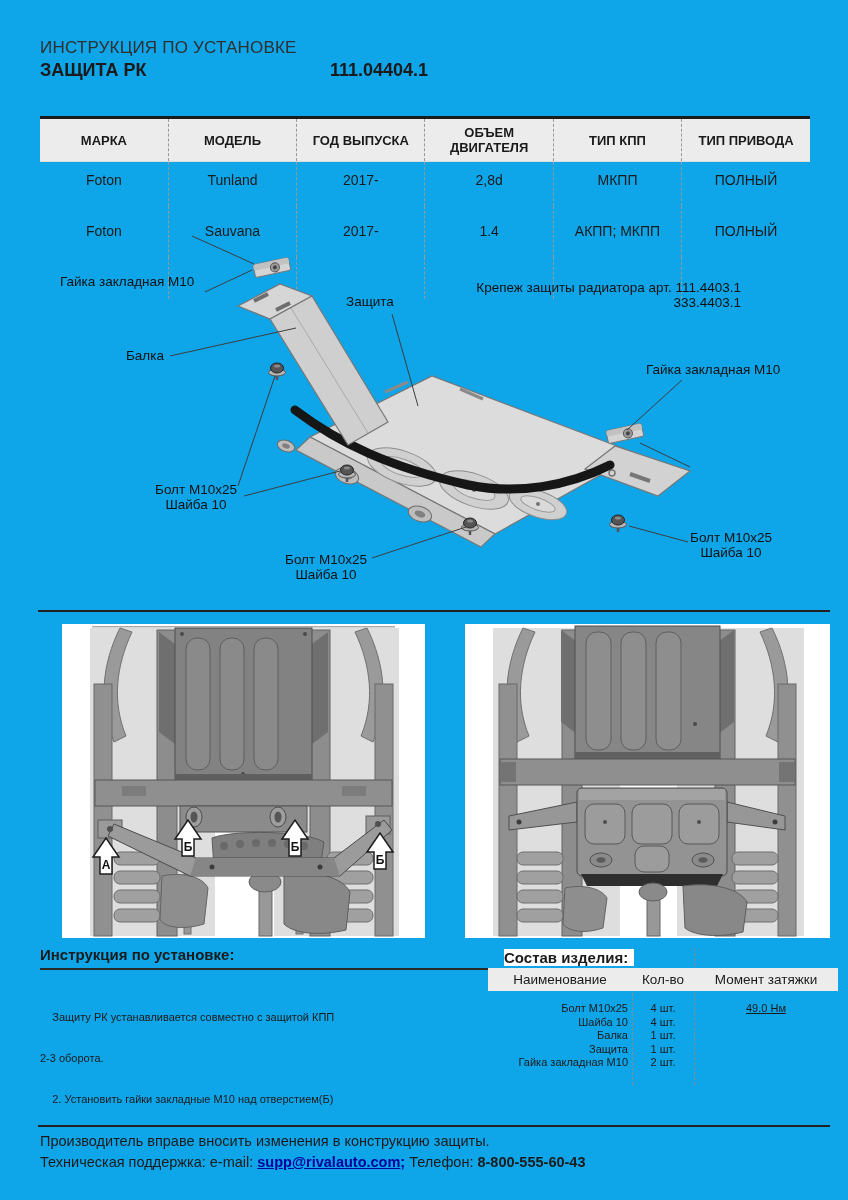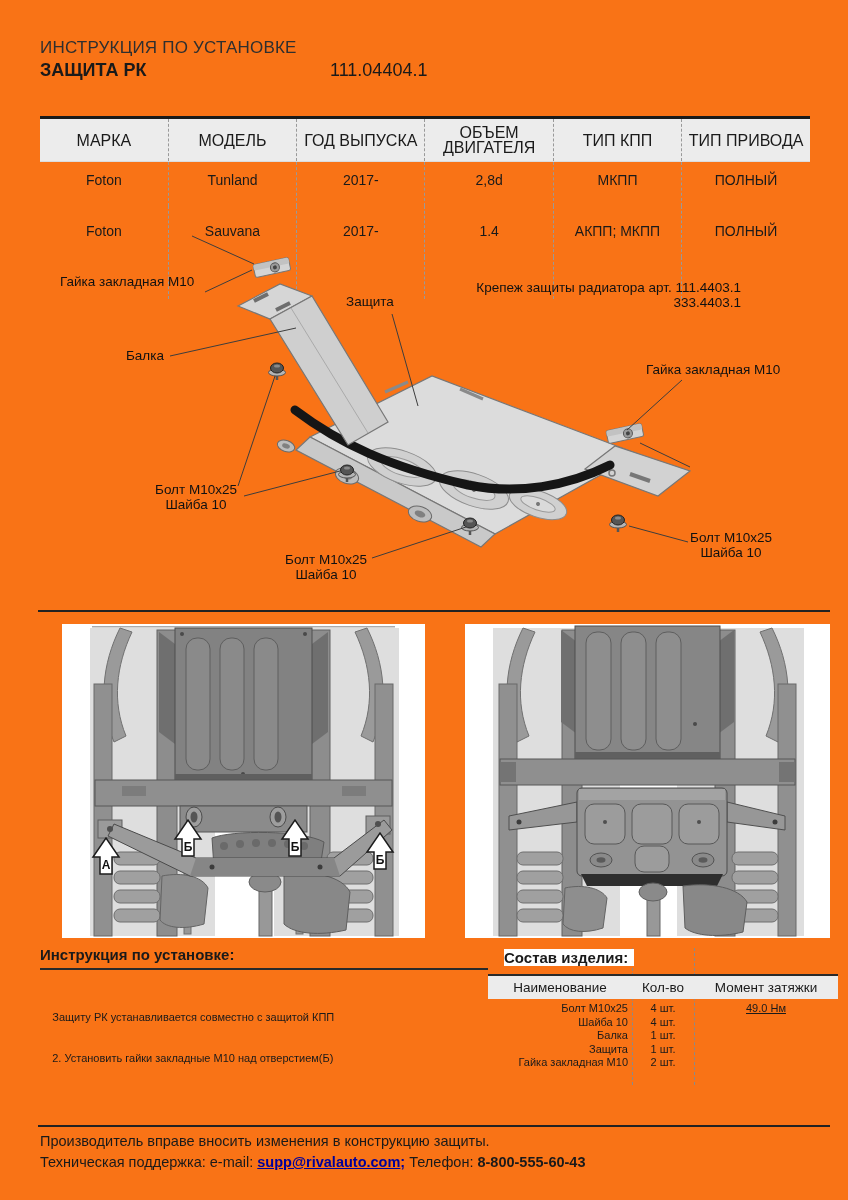--- a/index.html
+++ b/index.html
@@ -3,7 +3,7 @@
 <meta charset="utf-8">
 <style>
   html,body{margin:0;padding:0;background:#ffffff;}
-  .page{position:relative;width:848px;height:1200px;background:#f97316;
+  .page{position:relative;width:848px;height:1200px;background:#0ea5e9;
         font-family:"Liberation Sans",sans-serif;color:#1a1a1a;overflow:hidden;}
   .abs{position:absolute;}
 

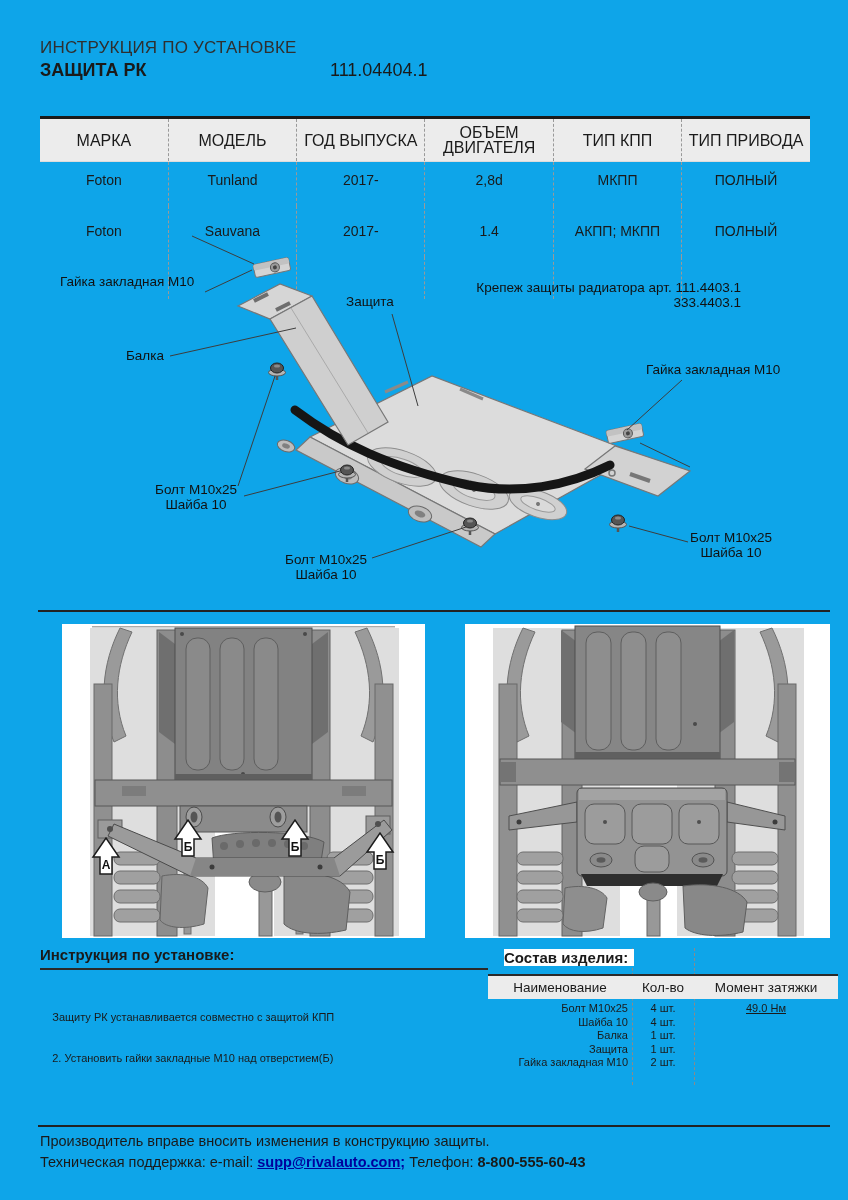--- a/index.html
+++ b/index.html
@@ -10,7 +10,7 @@
   
   .t1{left:40px;top:38px;font-size:17px;color:#2f2f2f;letter-spacing:.2px;}
   .t2{left:40px;top:60px;font-size:18px;font-weight:bold;}
-  .pn{left:330px;top:60px;font-size:18px;font-weight:normal;}
+  .pn{left:330px;top:60px;font-size:18px;font-weight:bold;}
 
   
   table.fitment{position:absolute;left:40px;top:116px;width:770px;border-collapse:collapse;

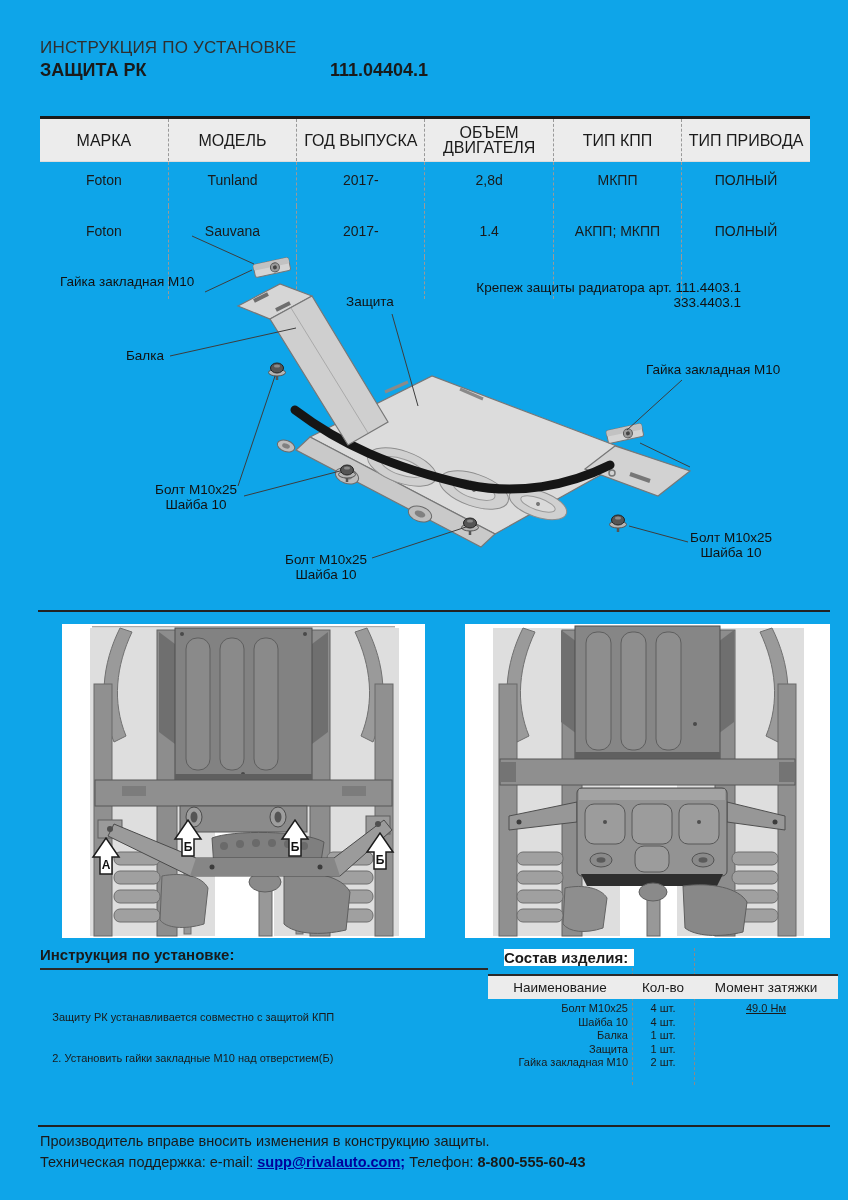--- a/index.html
+++ b/index.html
@@ -15,7 +15,7 @@
   
   table.fitment{position:absolute;left:40px;top:116px;width:770px;border-collapse:collapse;
                 border-top:3px solid #1a1a1a;table-layout:fixed;}
-  table.fitment th{background:#ececec;font-weight:normal;font-size:16px;line-height:15px;
+  table.fitment th{background:#ececec;font-weight:bold;font-size:13px;line-height:15px;
                    padding:6px 4px;border-bottom:1px solid #dcdcdc;}
   table.fitment th,table.fitment td{text-align:center;border-left:1px dashed #999;}
   table.fitment th:first-child,table.fitment td:first-child{border-left:none;}

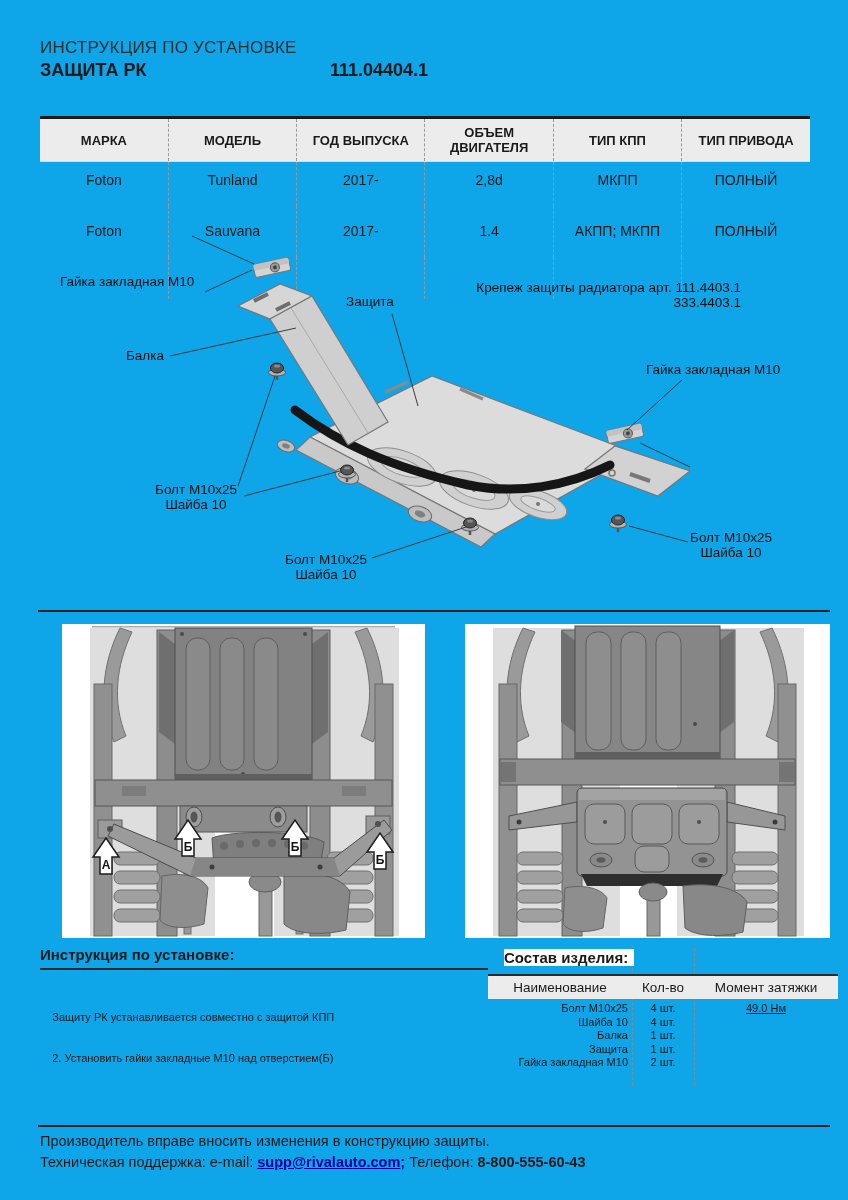--- a/index.html
+++ b/index.html
@@ -46,7 +46,7 @@
   .parts .dash{position:absolute;top:0;height:137px;border-left:1px dashed #8a8a8a;width:0;}
   .ptitle{position:absolute;left:16px;top:1px;font-size:15px;font-weight:bold;background:#fff;padding-right:6px;}
   .prule{position:absolute;left:0;top:26px;width:350px;height:2px;background:#2a2a2a;}
-  .phead{position:absolute;left:0;top:28px;width:350px;height:23px;background:#ececec;display:flex;}
+  .phead{position:absolute;left:0;top:20px;width:350px;height:23px;background:#ececec;display:flex;}
   .phead span{font-size:13.5px;line-height:23px;text-align:center;}
   .ph1{width:144px;} .ph2{width:62px;} .ph3{flex:1;}
   .prows{position:absolute;left:0;top:54px;width:350px;}

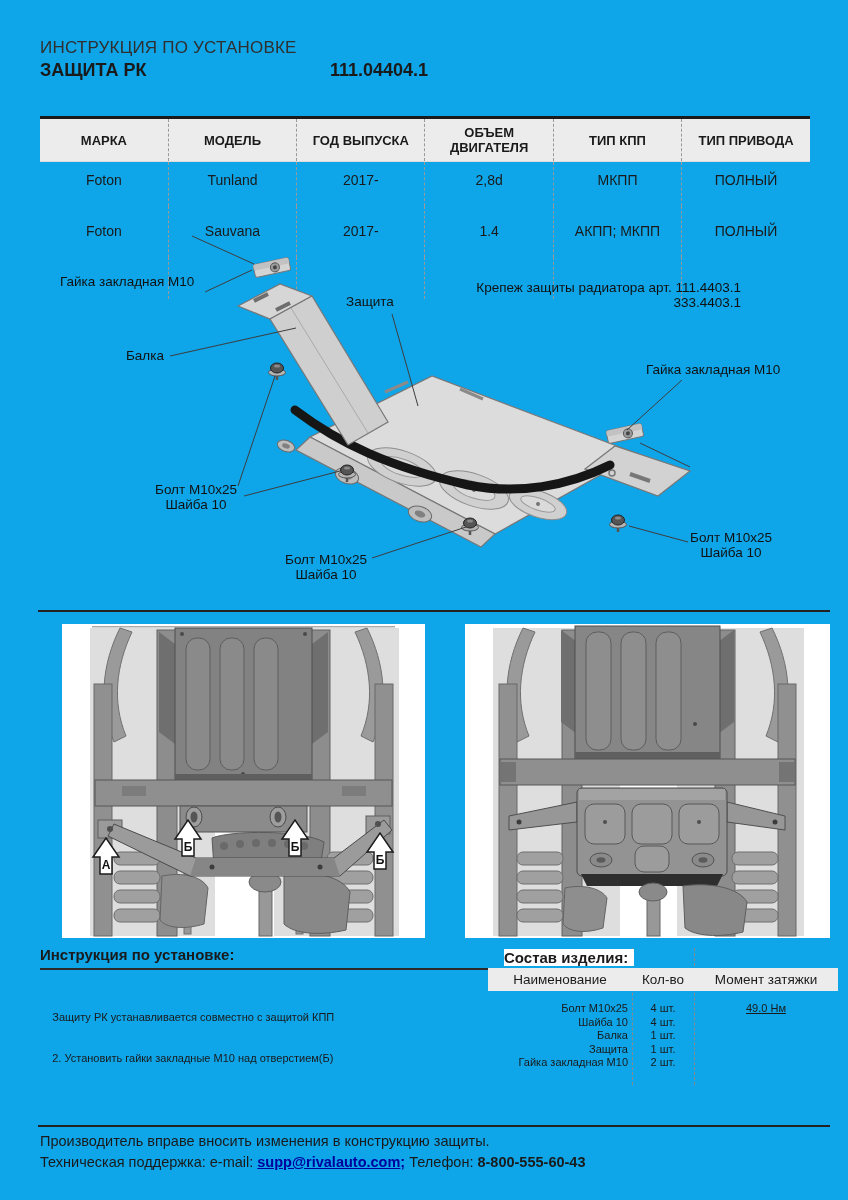--- a/index.html
+++ b/index.html
@@ -400,6 +400,7 @@
     <div class="irule"></div>
     <div class="ilines">
       <div>    Защиту РК устанавливается совместно с защитой КПП</div>
+      <div>2-3 оборота.</div>
       <div>    2. Установить гайки закладные М10 над отверстием(Б)</div>
       
       

